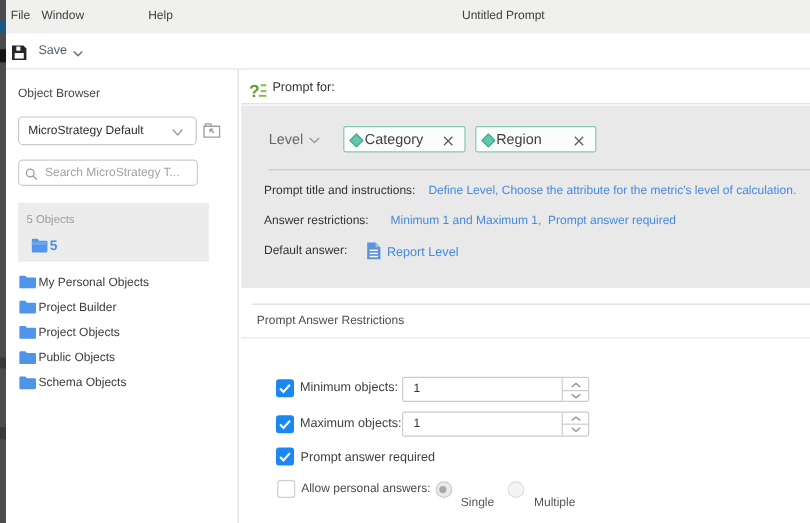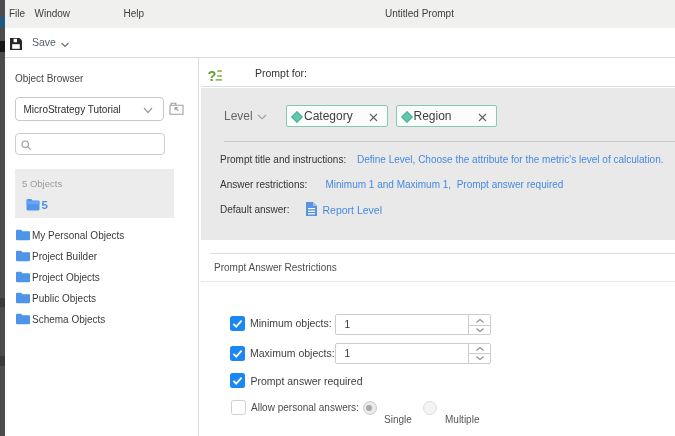--- a/index.html
+++ b/index.html
@@ -40,7 +40,7 @@
 
 
 #mainhead { left:201px; top:58px; width:474px; height:29px; background:#fff; border-bottom:1px solid #ddd; }
-#pfor { position:absolute; left:26px; top:9px; font-size:10.5px; color:#333;margin-left:28px; }
+#pfor { position:absolute; left:26px; top:9px; font-size:10.5px; color:#333; }
 #graypanel { left:201px; top:88px; width:526px; height:152px; background:#e9e9e9; }
 #lvl { position:absolute; left:23px; top:21px; font-size:12px; color:#666; }
 .chip { position:absolute; top:17px; height:21.5px; background:#fbfdfc; border:1px solid #84c9b0; border-radius:2px; }

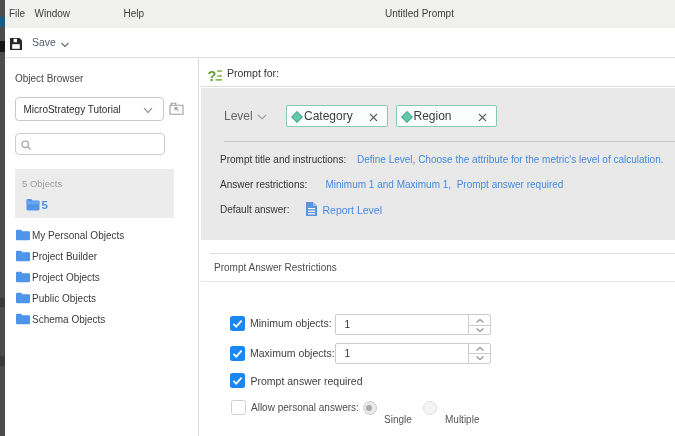--- a/index.html
+++ b/index.html
@@ -99,7 +99,7 @@
   <div id="sidebar" class="abs">
     <div class="sb-title">Object Browser</div>
     <div class="dd">
-      <span>MicroStrategy Tutorial</span>
+      <span>MicroStrategy Default</span>
       <svg style="position:absolute; right:10px; top:9px;" width="10" height="7" viewBox="0 0 10 7">
         <polyline points="1,1 5,5.5 9,1" fill="none" stroke="#9b9b9b" stroke-width="1.2"></polyline>
       </svg>

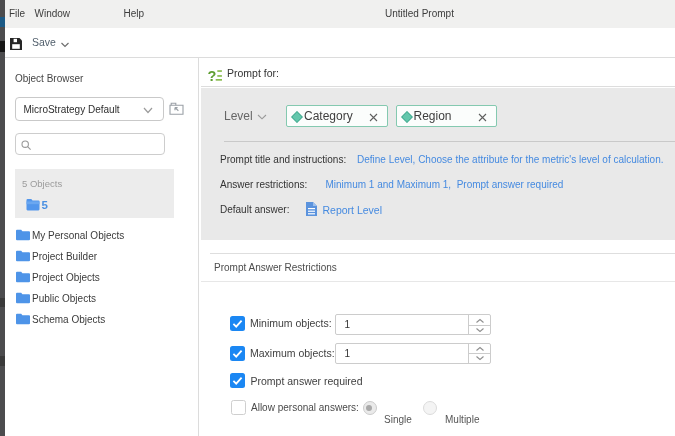--- a/index.html
+++ b/index.html
@@ -114,6 +114,7 @@
         <circle cx="4.2" cy="4.2" r="3.2" fill="none" stroke="#999" stroke-width="1.1"></circle>
         <line x1="6.6" y1="6.6" x2="9.6" y2="9.6" stroke="#999" stroke-width="1.1"></line>
       </svg>
+      <span>Search MicroStrategy T...</span>
     </div>
     <div class="objpanel">
       <div class="cnt">5 Objects</div>

